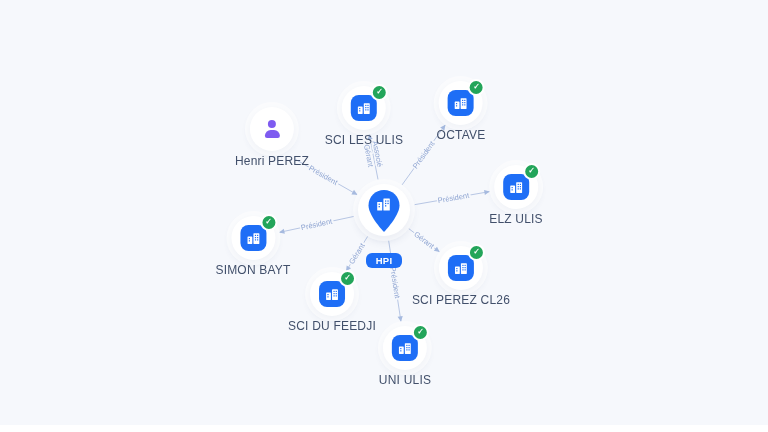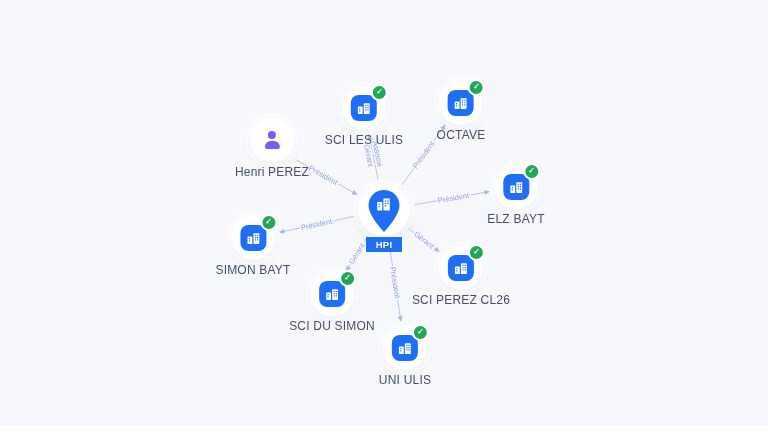--- a/index.html
+++ b/index.html
@@ -106,7 +106,7 @@
       </div>
       <div class="hpi-badge">HPI</div>
     </div>
-  <div class="node" style="left: 272px; top: 140px;">
+  <div class="node" style="left: 272px; top: 129px;">
         <div class="circle">
           <div class="person">
             <span class="p-head"></span>

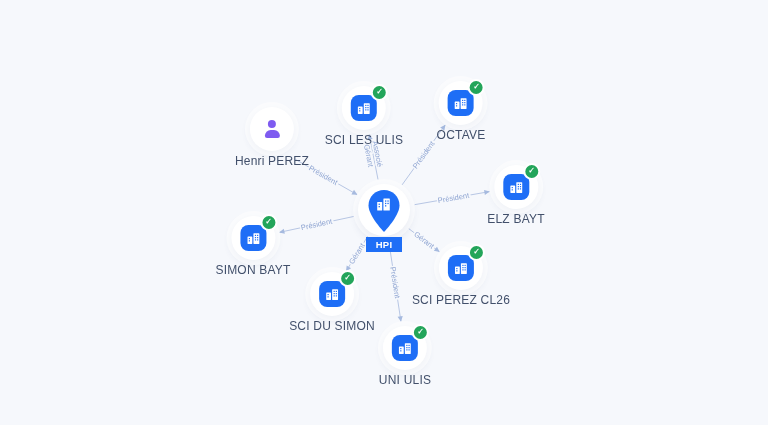--- a/index.html
+++ b/index.html
@@ -185,7 +185,7 @@
           </div>
           <div class="badge">✓</div>
         </div>
-        <div class="label">ELZ BAYT</div>
+        <div class="label">ELZ ULIS</div>
       </div>
       <div class="node" style="left: 461px; top: 268px;">
         <div class="circle">

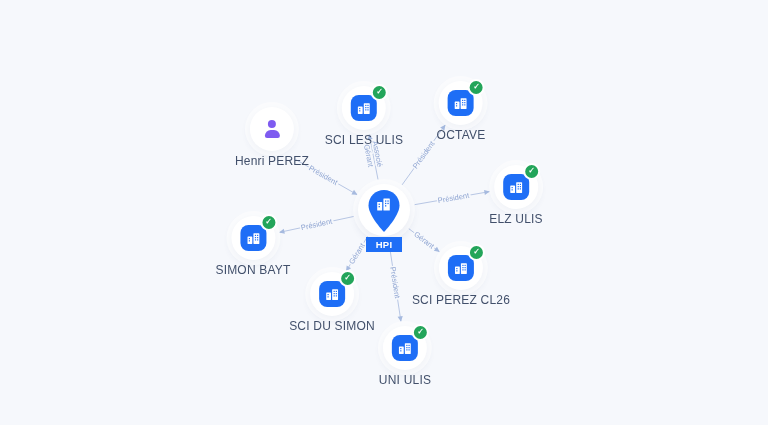--- a/index.html
+++ b/index.html
@@ -50,7 +50,7 @@
   }
   .pin{margin-top:5px;width:34px;height:44px;overflow:visible;}
   .hpi-badge{
-    margin-top:1px;background:#1e6ef6;color:#fff;border-radius:0;
+    margin-top:17px;background:#1e6ef6;color:#fff;border-radius:6px;
     padding:2px 10px;font-size:9.5px;font-weight:bold;letter-spacing:.3px;
   }
   .bottom-strip{position:absolute;left:0;bottom:0;width:100%;height:7px;background:#ffffff;}

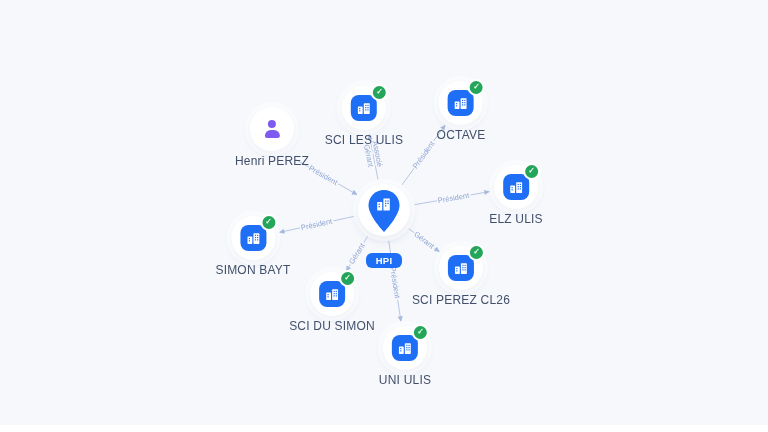--- a/index.html
+++ b/index.html
@@ -257,7 +257,7 @@
           </div>
           <div class="badge">✓</div>
         </div>
-        <div class="label">SCI DU SIMON</div>
+        <div class="label">SCI DU FEEDJI</div>
       </div>
       <div class="node" style="left: 253px; top: 238px;">
         <div class="circle">

